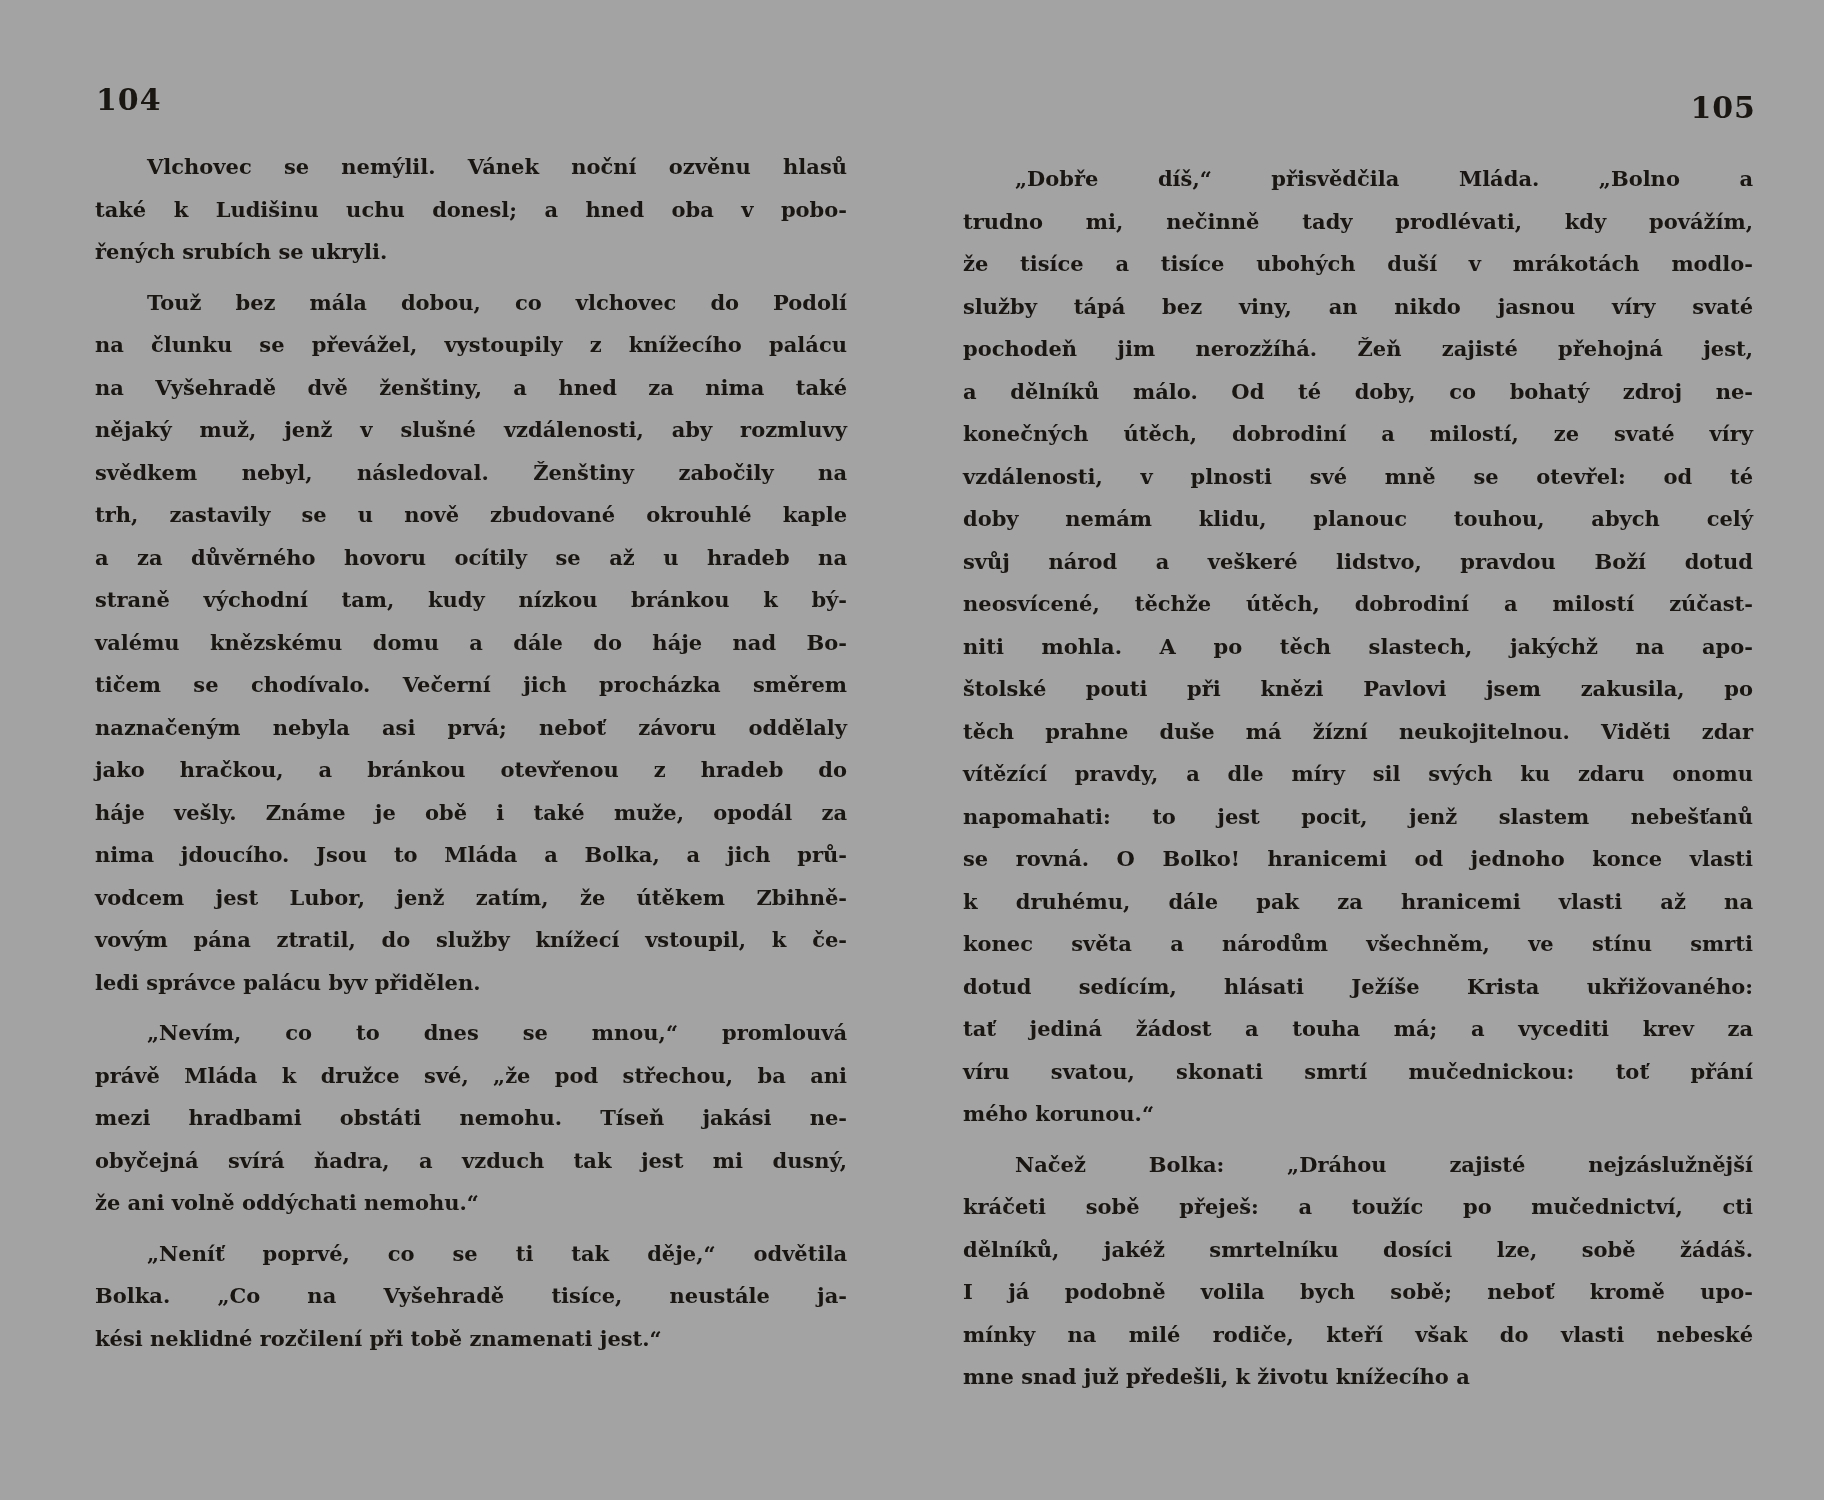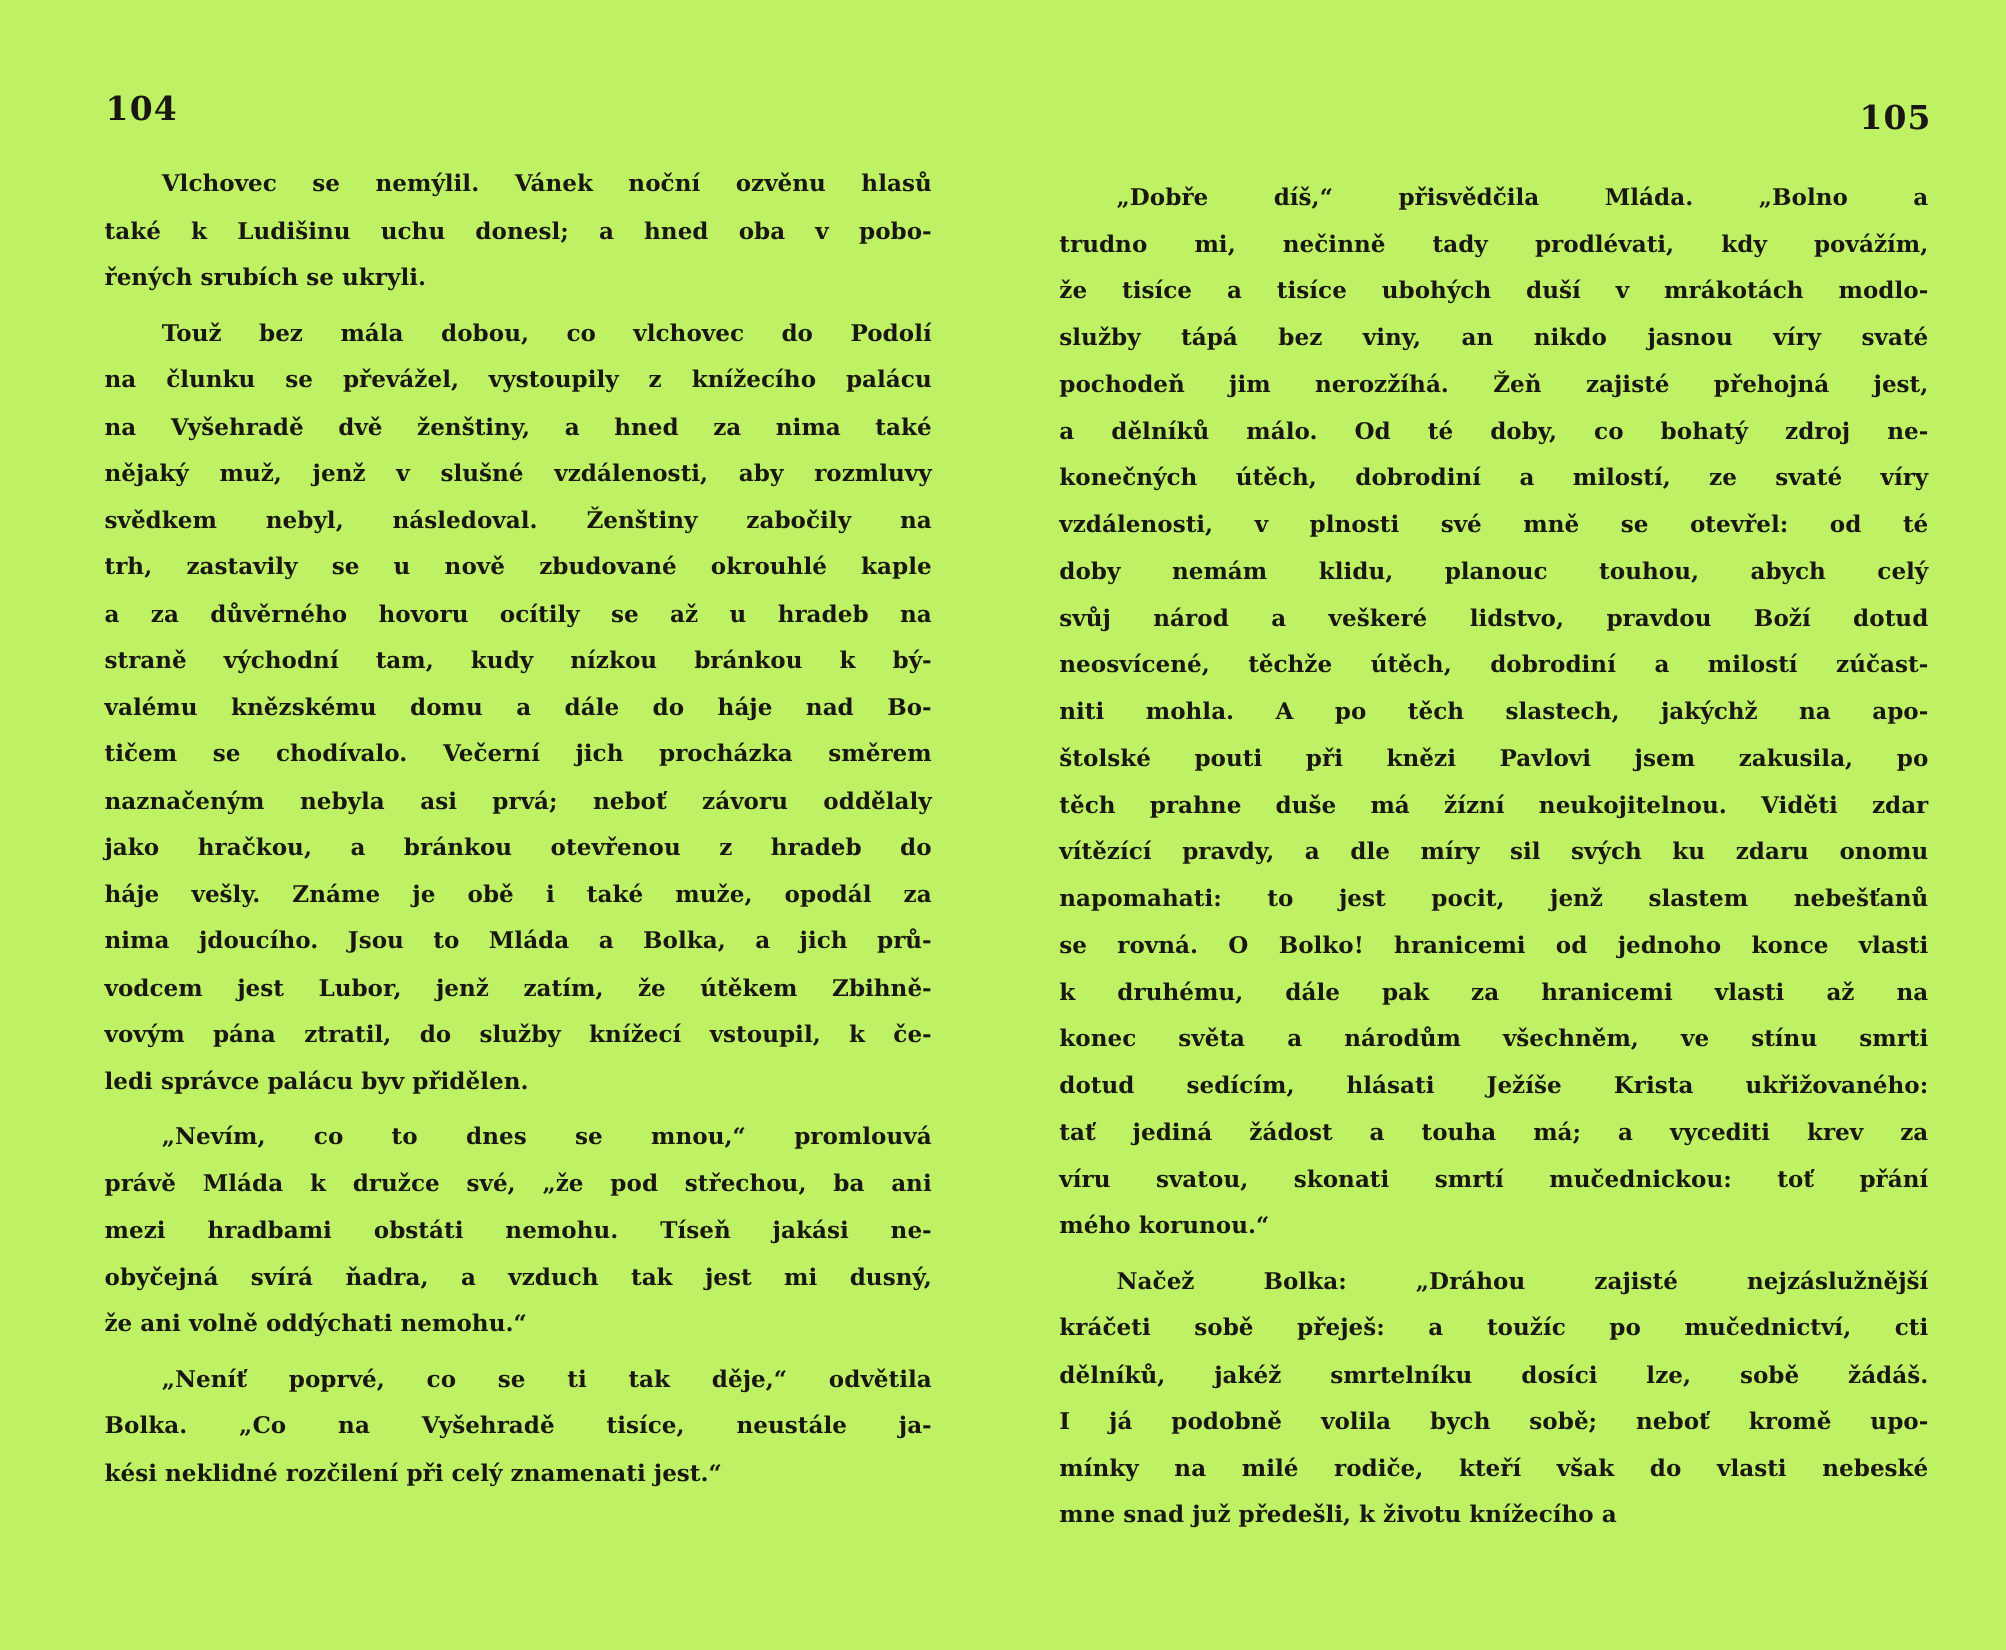--- a/index.html
+++ b/index.html
@@ -11,7 +11,7 @@
     position: relative;
     width: 1824px;
     height: 1500px;
-    background: #bef264;
+    background: #a3a3a3;
     font-family: "DejaVu Serif", serif;
     color: #1a1713;
     overflow: hidden;

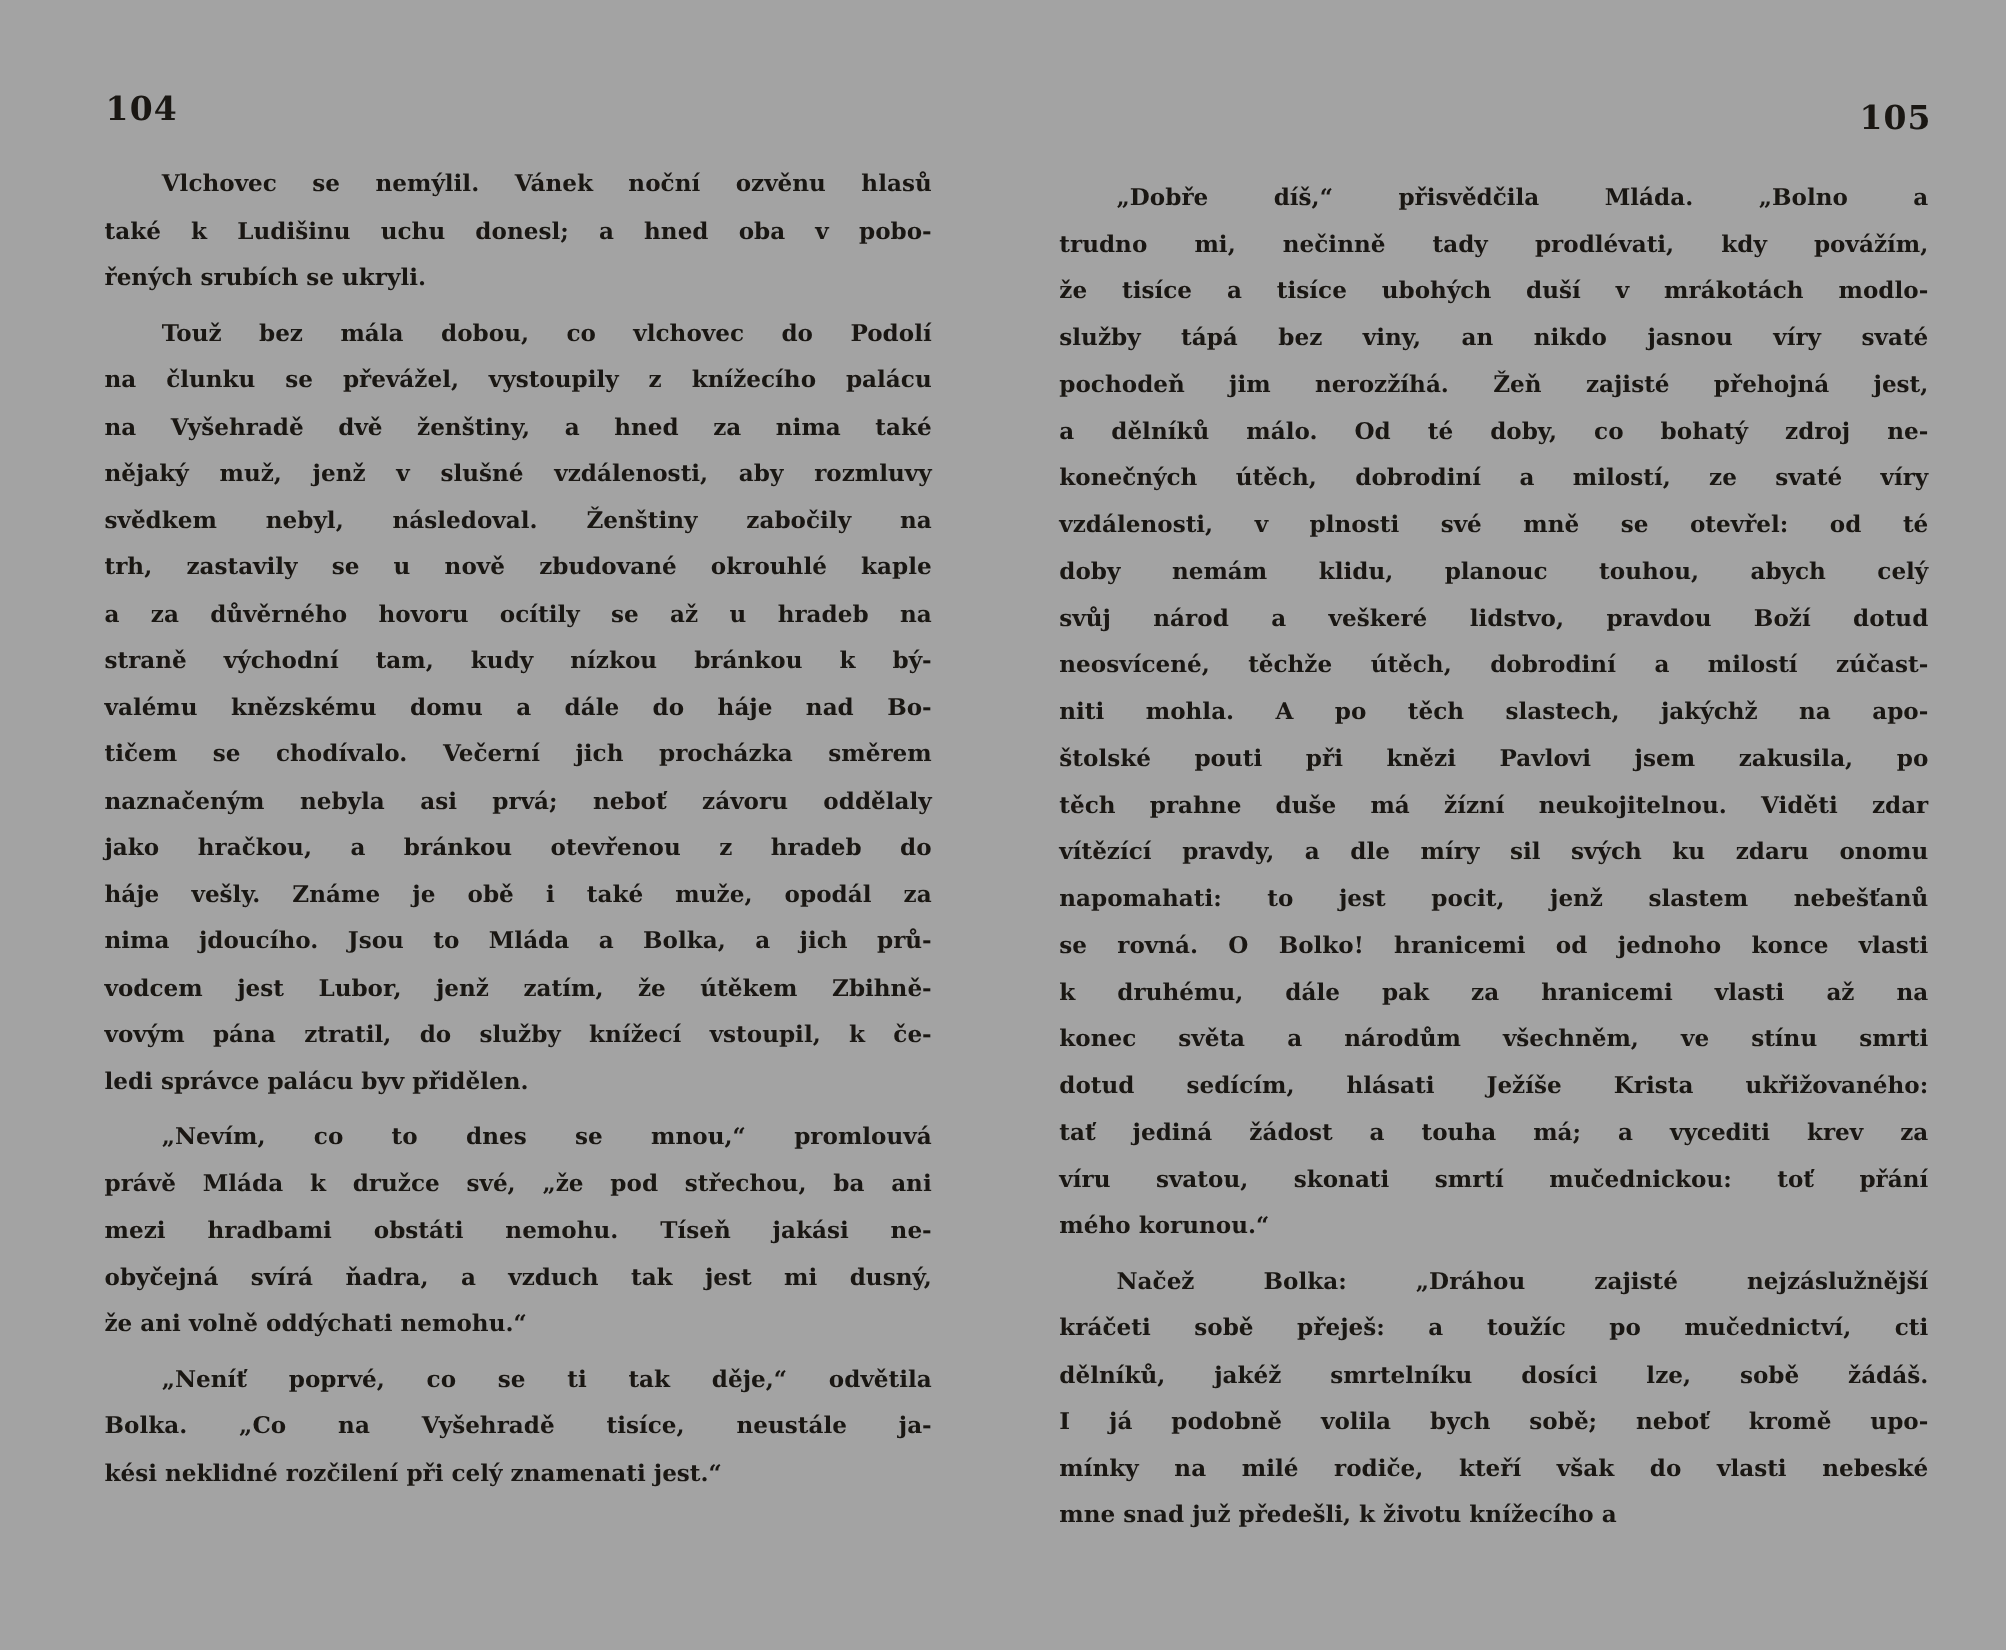--- a/index.html
+++ b/index.html
@@ -91,7 +91,7 @@
         <div class="para">
           <div class="line first">„Neníť poprvé, co se ti tak děje,“ odvětila</div>
           <div class="line">Bolka. „Co na Vyšehradě tisíce, neustále ja-</div>
-          <div class="line last">kési neklidné rozčilení při celý znamenati jest.“</div>
+          <div class="line last">kési neklidné rozčilení při tobě znamenati jest.“</div>
         </div>
       </div>
   </div>

